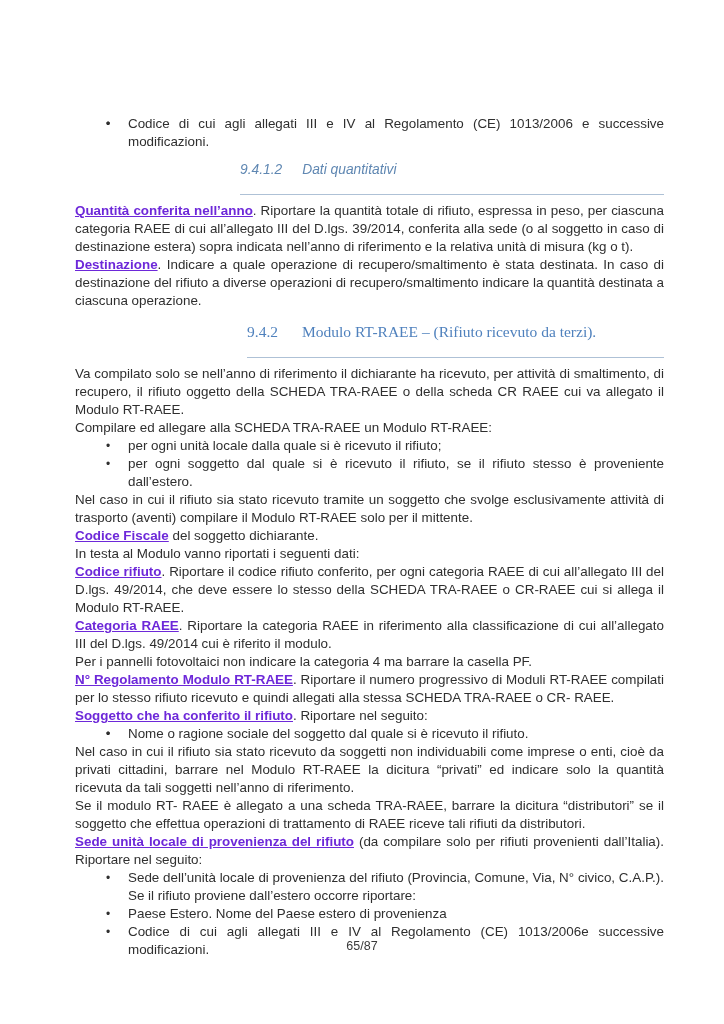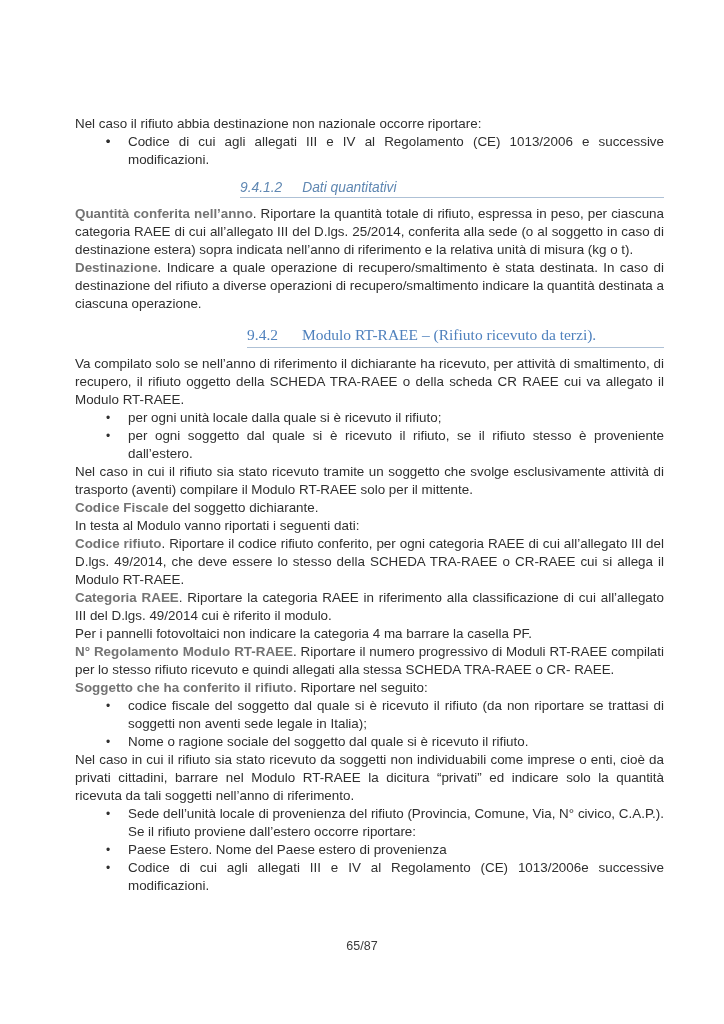--- a/index.html
+++ b/index.html
@@ -74,7 +74,6 @@
 <body>
 
 <div class="page">
-    <div class="para"><span>Nel caso il rifiuto abbia destinazione non nazionale occorre riportare:</span></div>
     <div class="bullet"><span class="bullet-marker">•</span></div>
     <div class="bullet"><span class="bullet-marker">•</span><span>Codice di cui agli allegati III e IV al Regolamento (CE) 1013/2006 e successive modificazioni.</span></div>
     <div class="heading-sub"><span class="h-num">9.4.1.2</span><span class="h-title">Dati quantitativi</span></div>

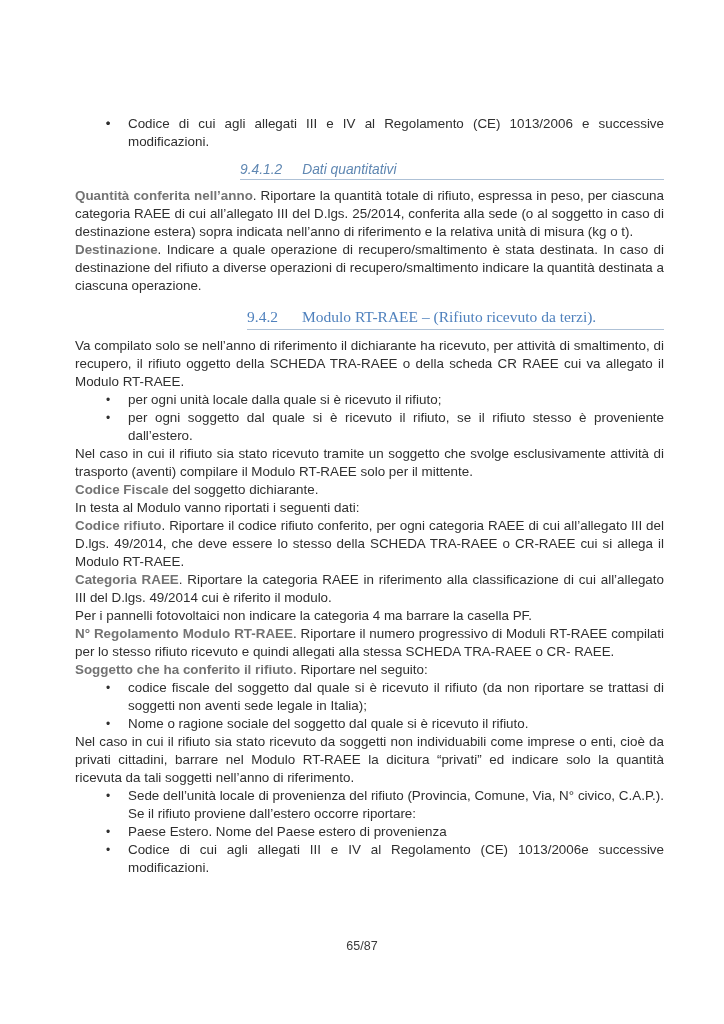--- a/index.html
+++ b/index.html
@@ -44,7 +44,7 @@
   }
   .heading-sub {
     margin: 11px 0 7px 165px;
-    padding-bottom: 2px;
+    padding-bottom: 17px;
     border-bottom: 1px solid #aec1d6;
     font-style: italic;
     font-size: 13.8px;

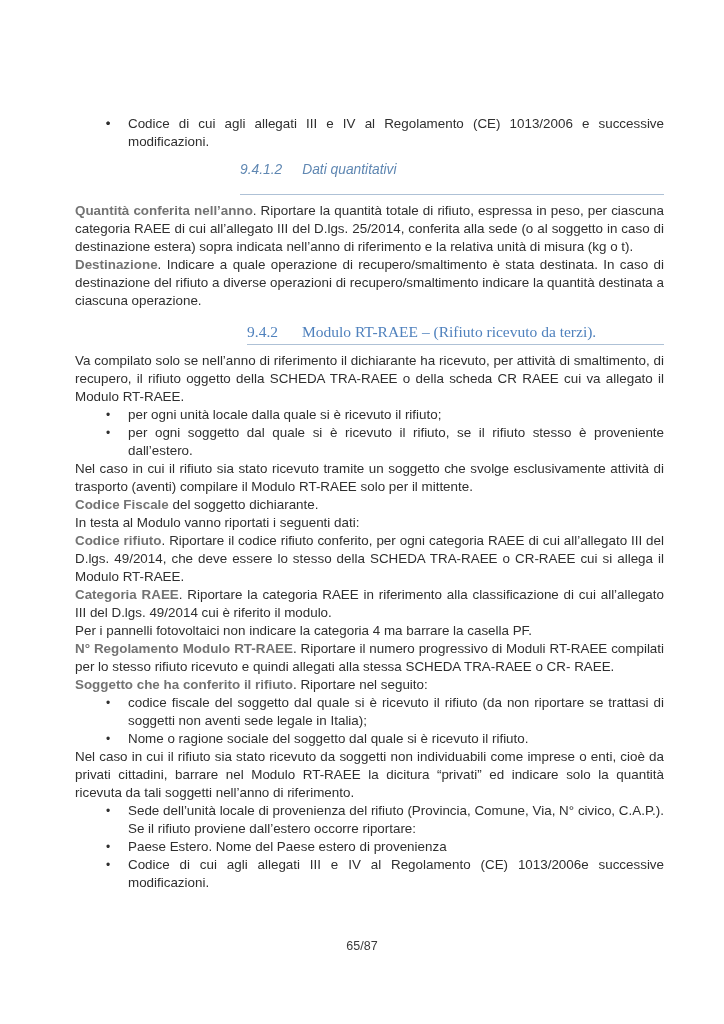--- a/index.html
+++ b/index.html
@@ -27,7 +27,7 @@
     text-align: justify;
     margin: 0;
   }
-  .para b { color: #737373; }
+  .para b { color: #6d28d9; text-decoration: underline; }
   .bullet {
     font-size: 13.4px;
     line-height: 18px;

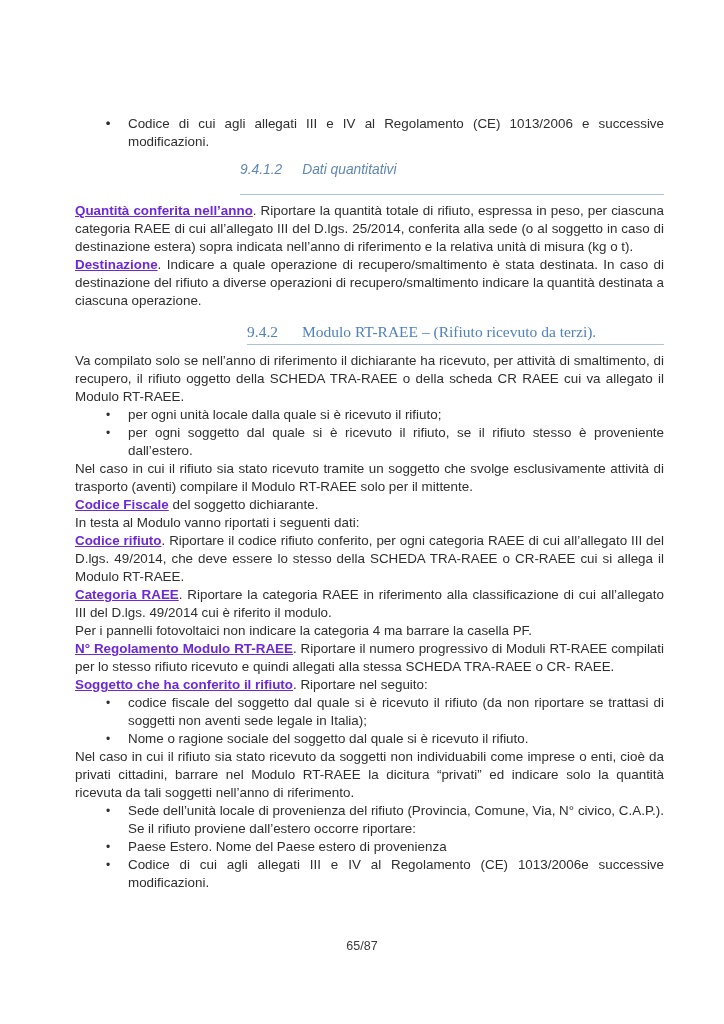--- a/index.html
+++ b/index.html
@@ -77,7 +77,7 @@
     <div class="bullet"><span class="bullet-marker">•</span></div>
     <div class="bullet"><span class="bullet-marker">•</span><span>Codice di cui agli allegati III e IV al Regolamento (CE) 1013/2006 e successive modificazioni.</span></div>
     <div class="heading-sub"><span class="h-num">9.4.1.2</span><span class="h-title">Dati quantitativi</span></div>
-    <div class="para"><b>Quantità conferita nell’anno</b><span>. Riportare la quantità totale di rifiuto, espressa in peso, per ciascuna categoria RAEE di cui all’allegato III del D.lgs. 25/2014, conferita alla sede (o al soggetto in caso di destinazione estera) sopra indicata nell’anno di riferimento e la relativa unità di misura (kg o t).</span></div>
+    <div class="para"><b>Quantità conferita nell’anno</b><span>. Riportare la quantità totale di rifiuto, espressa in peso, per ciascuna categoria RAEE di cui all’allegato III del D.lgs. 39/2014, conferita alla sede (o al soggetto in caso di destinazione estera) sopra indicata nell’anno di riferimento e la relativa unità di misura (kg o t).</span></div>
     <div class="para"><b>Destinazione</b><span>. Indicare a quale operazione di recupero/smaltimento è stata destinata. In caso di destinazione del rifiuto a diverse operazioni di recupero/smaltimento indicare la quantità destinata a ciascuna operazione.</span></div>
     <div class="heading-main"><span class="h-num">9.4.2</span><span class="h-title">Modulo RT-RAEE – (Rifiuto ricevuto da terzi).</span></div>
     <div class="para"><span>Va compilato solo se nell’anno di riferimento il dichiarante ha ricevuto, per attività di smaltimento, di recupero, il rifiuto oggetto della SCHEDA TRA-RAEE o della scheda CR RAEE cui va allegato il Modulo RT-RAEE.</span></div>

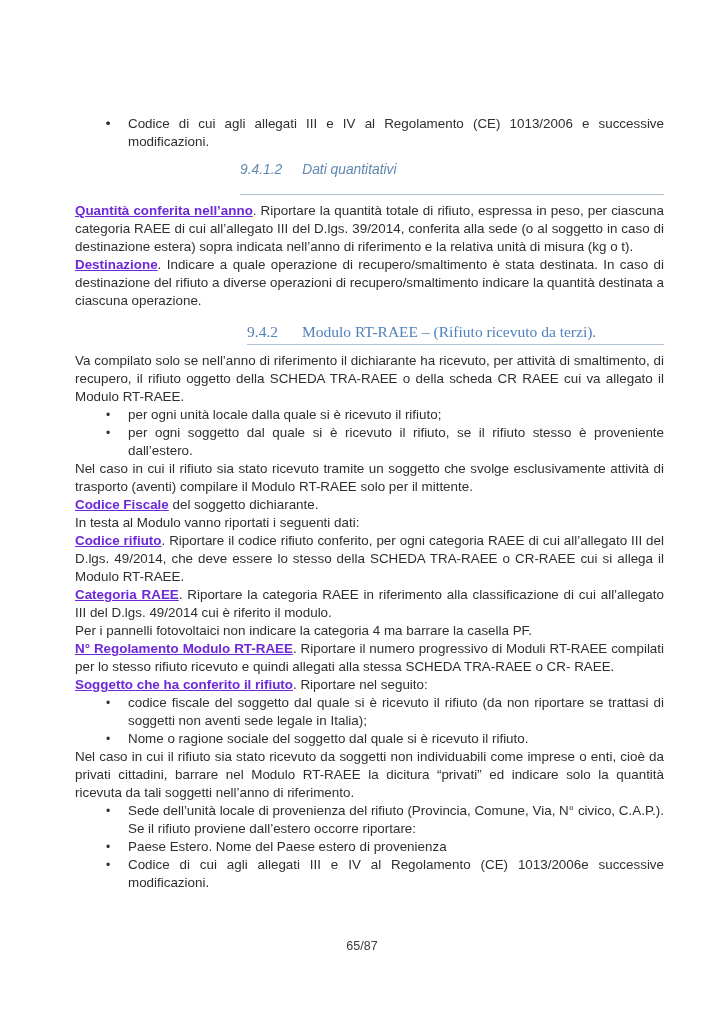--- a/index.html
+++ b/index.html
@@ -52,7 +52,7 @@
   }
   .heading-main {
     margin: 13px 0 7px 172px;
-    padding-bottom: 3px;
+    padding-bottom: 16px;
     border-bottom: 1px solid #aec1d6;
     font-family: "Liberation Serif", serif;
     font-size: 15.5px;

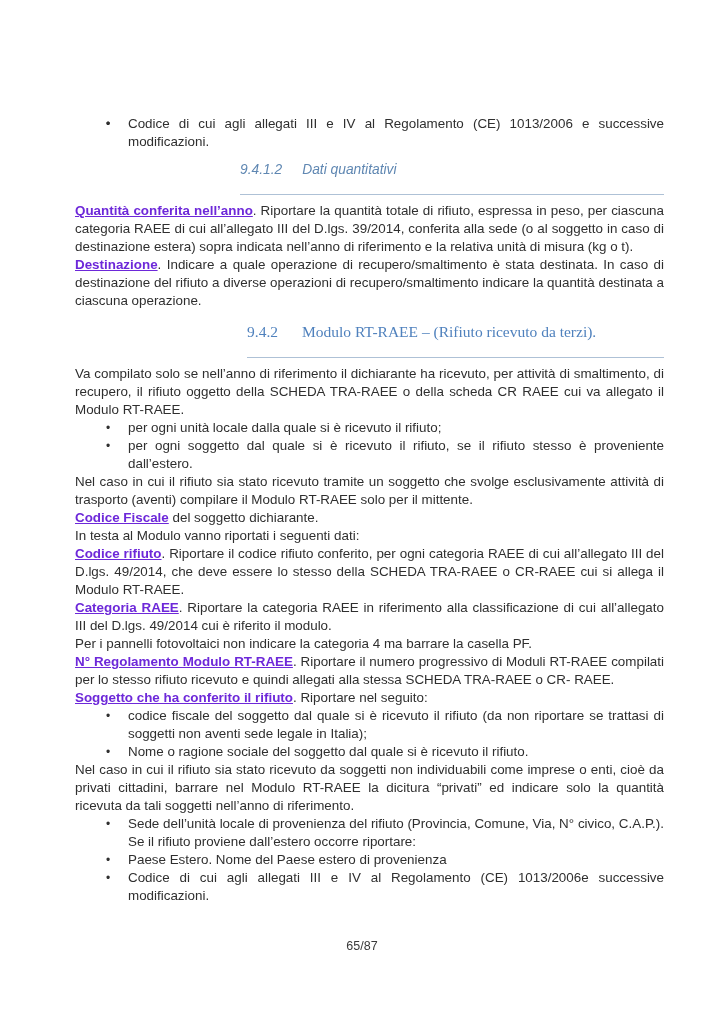--- a/index.html
+++ b/index.html
@@ -81,6 +81,7 @@
     <div class="para"><b>Destinazione</b><span>. Indicare a quale operazione di recupero/smaltimento è stata destinata. In caso di destinazione del rifiuto a diverse operazioni di recupero/smaltimento indicare la quantità destinata a ciascuna operazione.</span></div>
     <div class="heading-main"><span class="h-num">9.4.2</span><span class="h-title">Modulo RT-RAEE – (Rifiuto ricevuto da terzi).</span></div>
     <div class="para"><span>Va compilato solo se nell’anno di riferimento il dichiarante ha ricevuto, per attività di smaltimento, di recupero, il rifiuto oggetto della SCHEDA TRA-RAEE o della scheda CR RAEE cui va allegato il Modulo RT-RAEE.</span></div>
+    <div class="para"><span>Compilare ed allegare alla SCHEDA TRA-RAEE un Modulo RT-RAEE:</span></div>
     <div class="bullet"><span class="bullet-marker">•</span><span>per ogni unità locale dalla quale si è ricevuto il rifiuto;</span></div>
     <div class="bullet"><span class="bullet-marker">•</span><span>per ogni soggetto dal quale si è ricevuto il rifiuto, se il rifiuto stesso è proveniente dall’estero.</span></div>
     <div class="para"><span>Nel caso in cui il rifiuto sia stato ricevuto tramite un soggetto che svolge esclusivamente attività di trasporto (aventi) compilare il Modulo RT-RAEE solo per il mittente.</span></div>

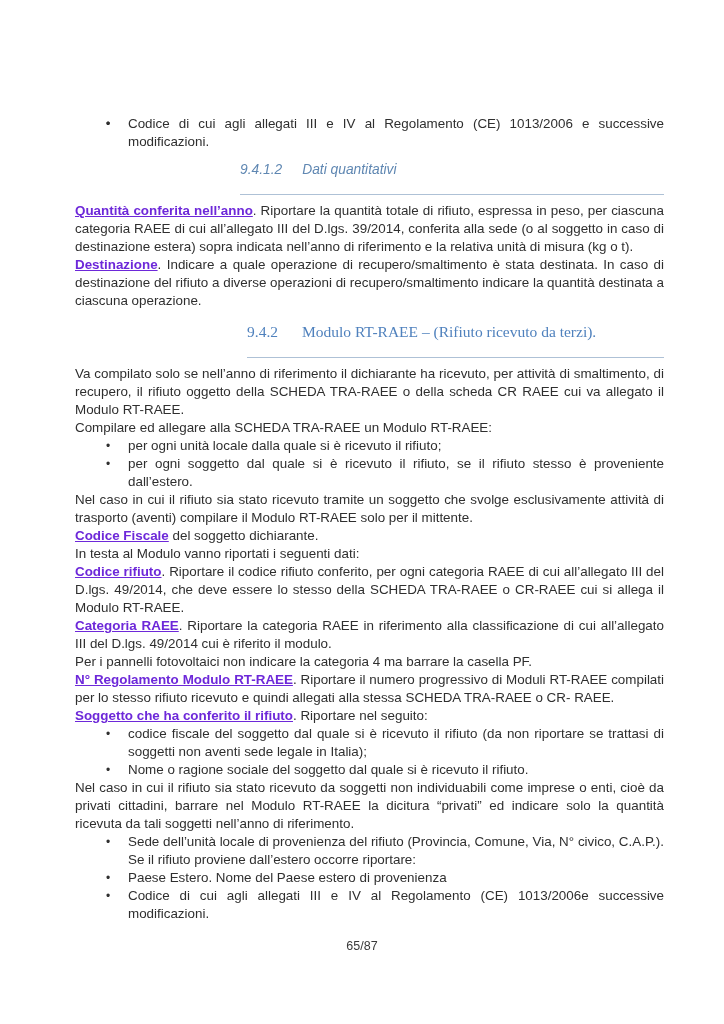--- a/index.html
+++ b/index.html
@@ -92,7 +92,7 @@
     <div class="para"><span>Per i pannelli fotovoltaici non indicare la categoria 4 ma barrare la casella PF.</span></div>
     <div class="para"><b>N° Regolamento Modulo RT-RAEE</b><span>. Riportare il numero progressivo di Moduli RT-RAEE compilati per lo stesso rifiuto ricevuto e quindi allegati alla stessa SCHEDA TRA-RAEE o CR- RAEE.</span></div>
     <div class="para"><b>Soggetto che ha conferito il rifiuto</b><span>. Riportare nel seguito:</span></div>
-    <div class="bullet"><span class="bullet-marker">•</span><span>codice fiscale del soggetto dal quale si è ricevuto il rifiuto (da non riportare se trattasi di soggetti non aventi sede legale in Italia);</span></div>
+    <div class="bullet"><span class="bullet-marker">•</span></div>
     <div class="bullet"><span class="bullet-marker">•</span><span>Nome o ragione sociale del soggetto dal quale si è ricevuto il rifiuto.</span></div>
     <div class="para"><span>Nel caso in cui il rifiuto sia stato ricevuto da soggetti non individuabili come imprese o enti, cioè da privati cittadini, barrare nel Modulo RT-RAEE la dicitura “privati” ed indicare solo la quantità ricevuta da tali soggetti nell’anno di riferimento.</span></div>
     <div class="bullet"><span class="bullet-marker">•</span><span>Sede dell’unità locale di provenienza del rifiuto (Provincia, Comune, Via, N° civico, C.A.P.). Se il rifiuto proviene dall’estero occorre riportare:</span></div>

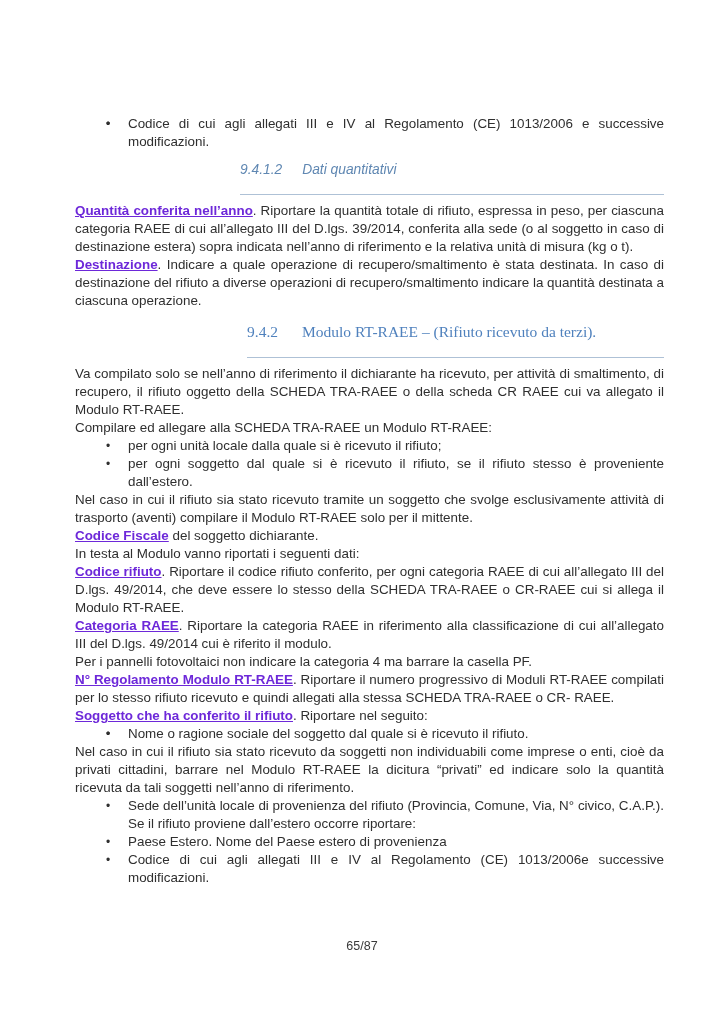--- a/index.html
+++ b/index.html
@@ -95,6 +95,7 @@
     <div class="bullet"><span class="bullet-marker">•</span></div>
     <div class="bullet"><span class="bullet-marker">•</span><span>Nome o ragione sociale del soggetto dal quale si è ricevuto il rifiuto.</span></div>
     <div class="para"><span>Nel caso in cui il rifiuto sia stato ricevuto da soggetti non individuabili come imprese o enti, cioè da privati cittadini, barrare nel Modulo RT-RAEE la dicitura “privati” ed indicare solo la quantità ricevuta da tali soggetti nell’anno di riferimento.</span></div>
+    <div class="para"><span>Se il modulo RT- RAEE è allegato a una scheda TRA-RAEE, barrare la dicitura “distributori” se il soggetto che effettua operazioni di trattamento di RAEE riceve tali rifiuti da distributori.</span></div>
     <div class="bullet"><span class="bullet-marker">•</span><span>Sede dell’unità locale di provenienza del rifiuto (Provincia, Comune, Via, N° civico, C.A.P.). Se il rifiuto proviene dall’estero occorre riportare:</span></div>
     <div class="bullet"><span class="bullet-marker">•</span><span>Paese Estero. Nome del Paese estero di provenienza</span></div>
     <div class="bullet"><span class="bullet-marker">•</span><span>Codice di cui agli allegati III e IV al Regolamento (CE) 1013/2006e successive modificazioni.</span></div>

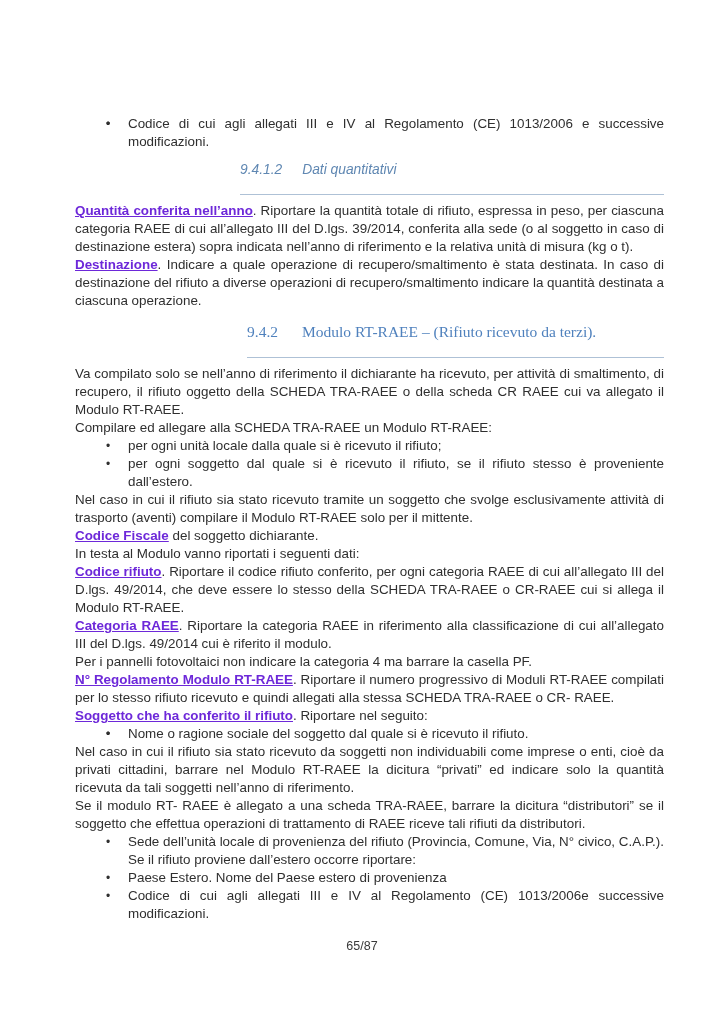--- a/index.html
+++ b/index.html
@@ -96,6 +96,7 @@
     <div class="bullet"><span class="bullet-marker">•</span><span>Nome o ragione sociale del soggetto dal quale si è ricevuto il rifiuto.</span></div>
     <div class="para"><span>Nel caso in cui il rifiuto sia stato ricevuto da soggetti non individuabili come imprese o enti, cioè da privati cittadini, barrare nel Modulo RT-RAEE la dicitura “privati” ed indicare solo la quantità ricevuta da tali soggetti nell’anno di riferimento.</span></div>
     <div class="para"><span>Se il modulo RT- RAEE è allegato a una scheda TRA-RAEE, barrare la dicitura “distributori” se il soggetto che effettua operazioni di trattamento di RAEE riceve tali rifiuti da distributori.</span></div>
+    <div class="para"><b>Sede unità locale di provenienza del rifiuto</b><span> (da compilare solo per rifiuti provenienti dall’Italia). Riportare nel seguito:</span></div>
     <div class="bullet"><span class="bullet-marker">•</span><span>Sede dell’unità locale di provenienza del rifiuto (Provincia, Comune, Via, N° civico, C.A.P.). Se il rifiuto proviene dall’estero occorre riportare:</span></div>
     <div class="bullet"><span class="bullet-marker">•</span><span>Paese Estero. Nome del Paese estero di provenienza</span></div>
     <div class="bullet"><span class="bullet-marker">•</span><span>Codice di cui agli allegati III e IV al Regolamento (CE) 1013/2006e successive modificazioni.</span></div>

